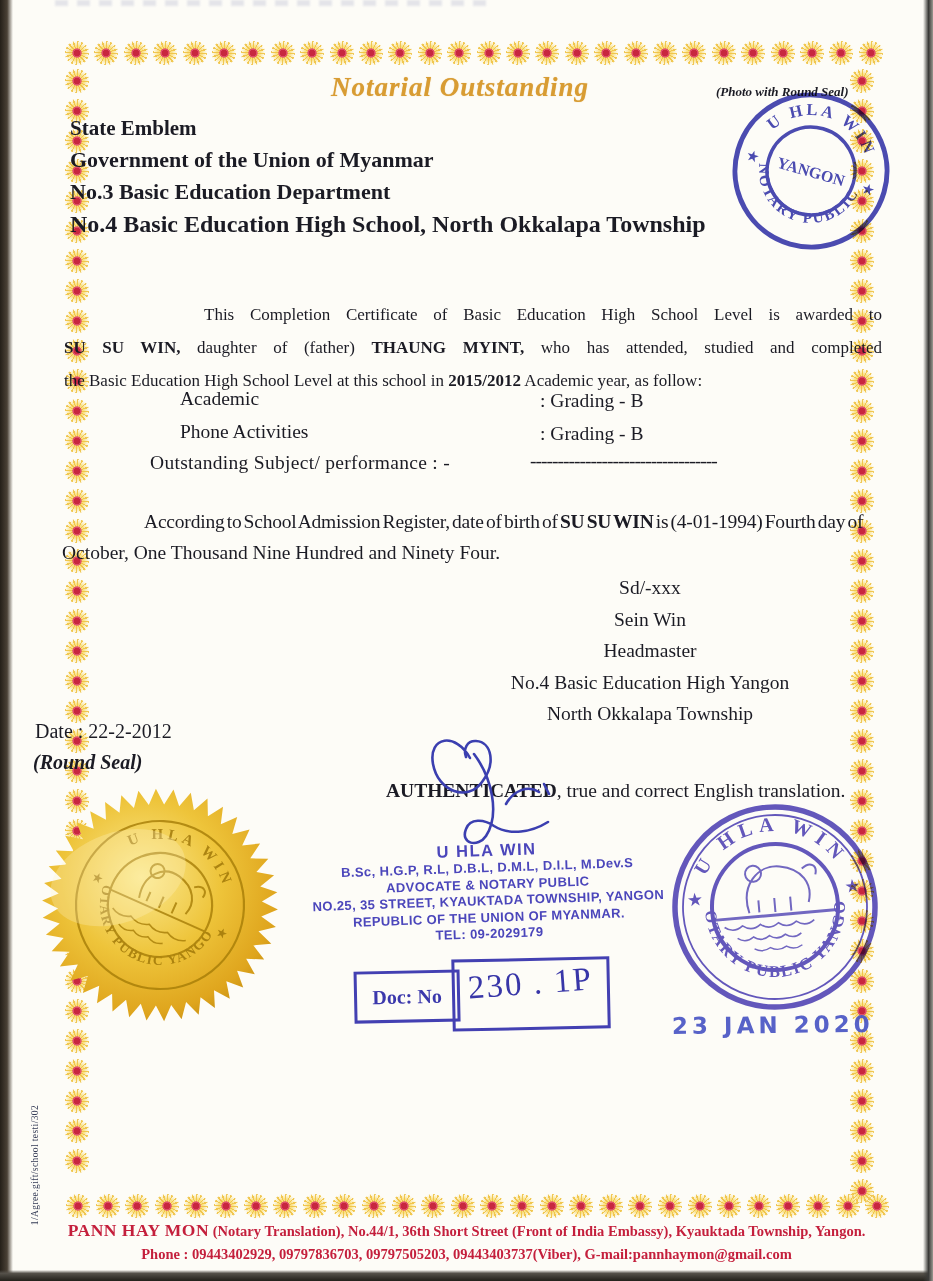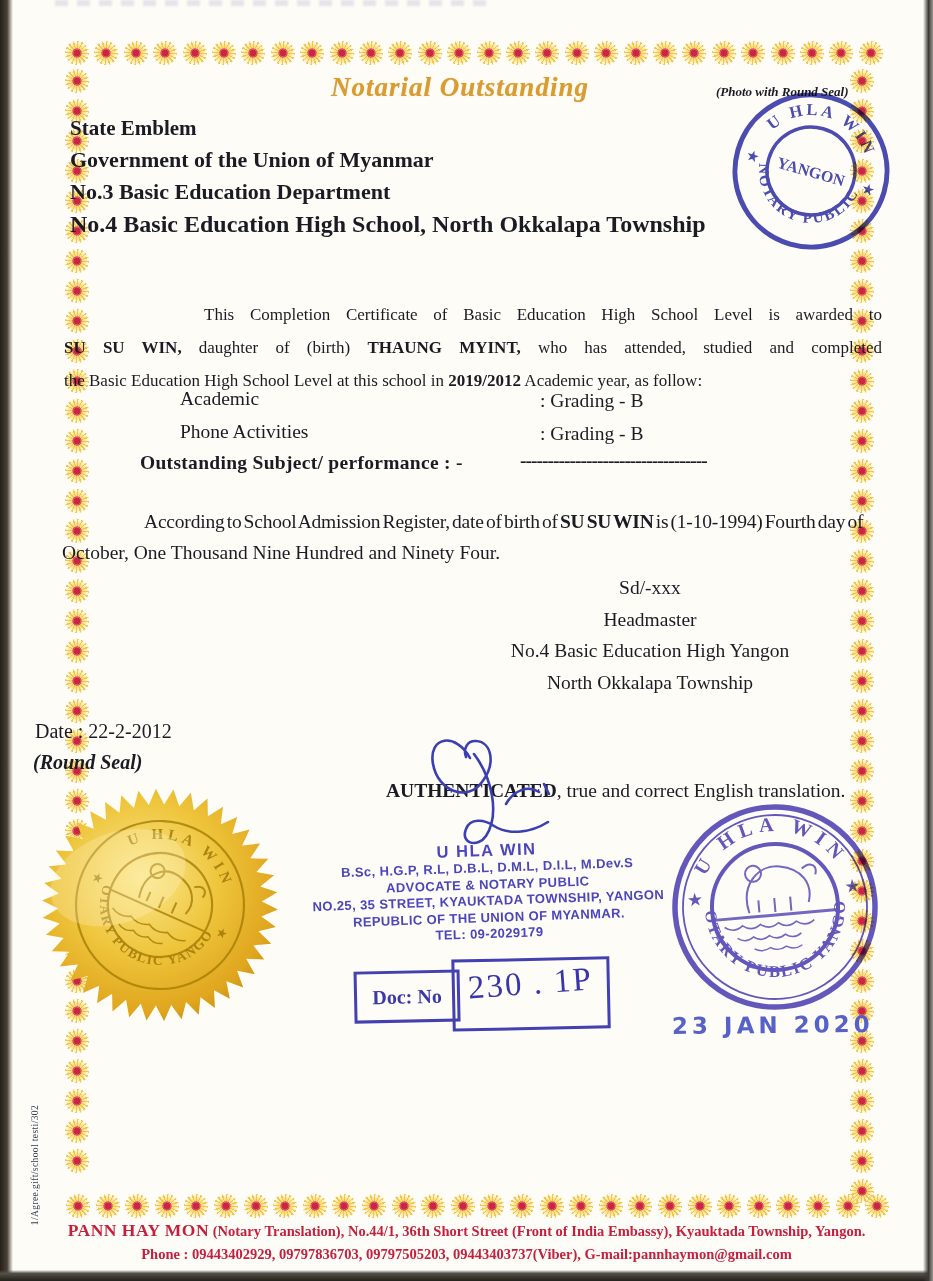--- a/index.html
+++ b/index.html
@@ -265,7 +265,7 @@
 
   <div class="abs p1">
     <div class="line just ind1"><span>This Completion Certificate of Basic Education High School Level is awarded to</span></div>
-    <div class="line just"><span class="b">SU SU WIN,</span><span> daughter of (birth) </span><span class="b">THAUNG MYINT,</span><span> who has attended, studied and completed</span></div>
+    <div class="line just"><span class="b">SU SU WIN,</span><span> daughter of (father) </span><span class="b">THAUNG MYINT,</span><span> who has attended, studied and completed</span></div>
     <div class="line"><span>the Basic Education High School Level at this school in </span><span class="b">2019/2012</span><span> Academic year, as follow:</span></div>
   </div>
 

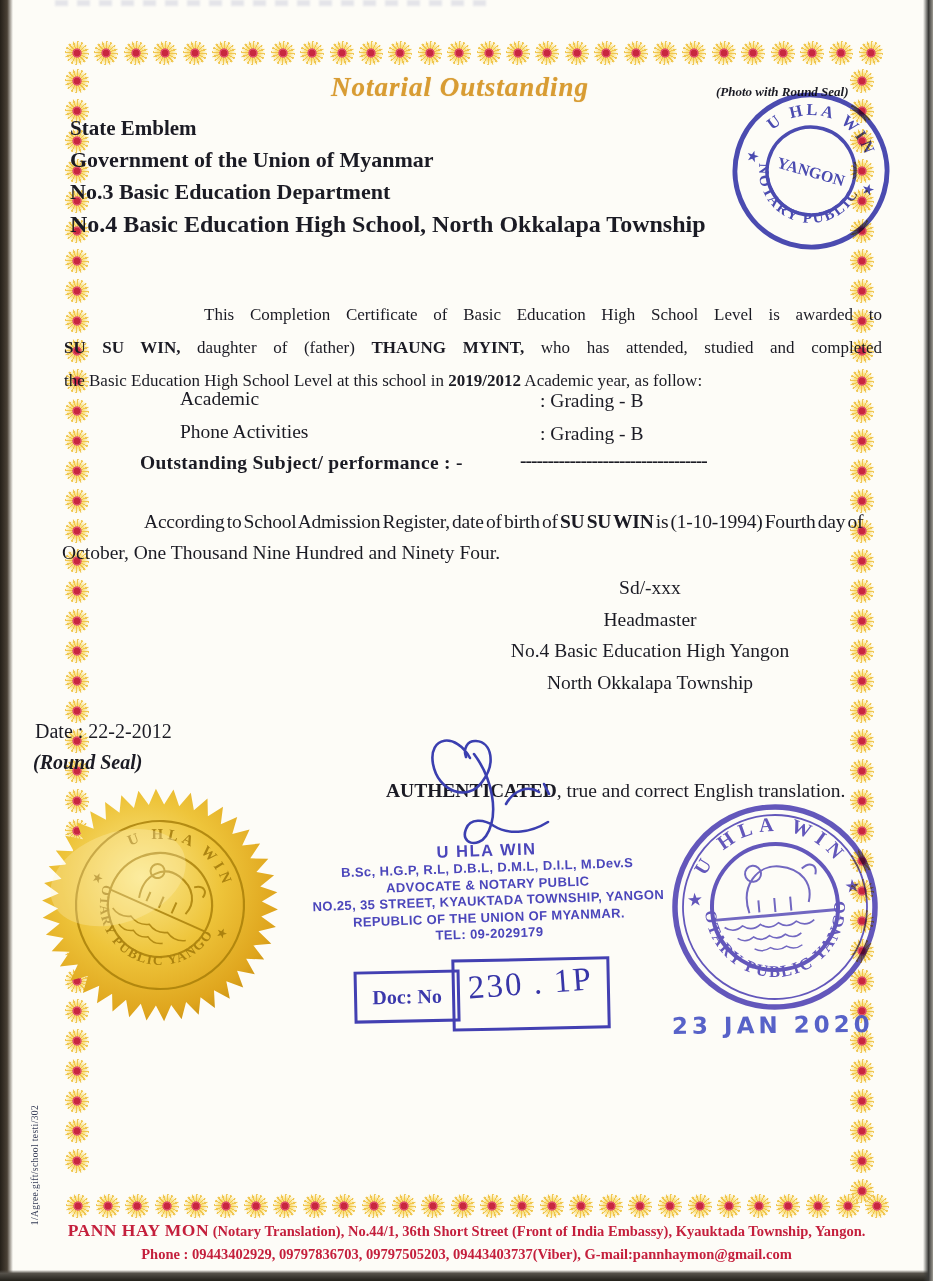--- a/index.html
+++ b/index.html
@@ -266,7 +266,7 @@
   <div class="abs p1">
     <div class="line just ind1"><span>This Completion Certificate of Basic Education High School Level is awarded to</span></div>
     <div class="line just"><span class="b">SU SU WIN,</span><span> daughter of (father) </span><span class="b">THAUNG MYINT,</span><span> who has attended, studied and completed</span></div>
-    <div class="line"><span>the Basic Education High School Level at this school in </span><span class="b">2019/2012</span><span> Academic year, as follow:</span></div>
+    <div class="line"><span>the Basic Education High School Level at this school in </span><span class="b">2015/2012</span><span> Academic year, as follow:</span></div>
   </div>
 
   <div class="abs grading" id="grading-rows">

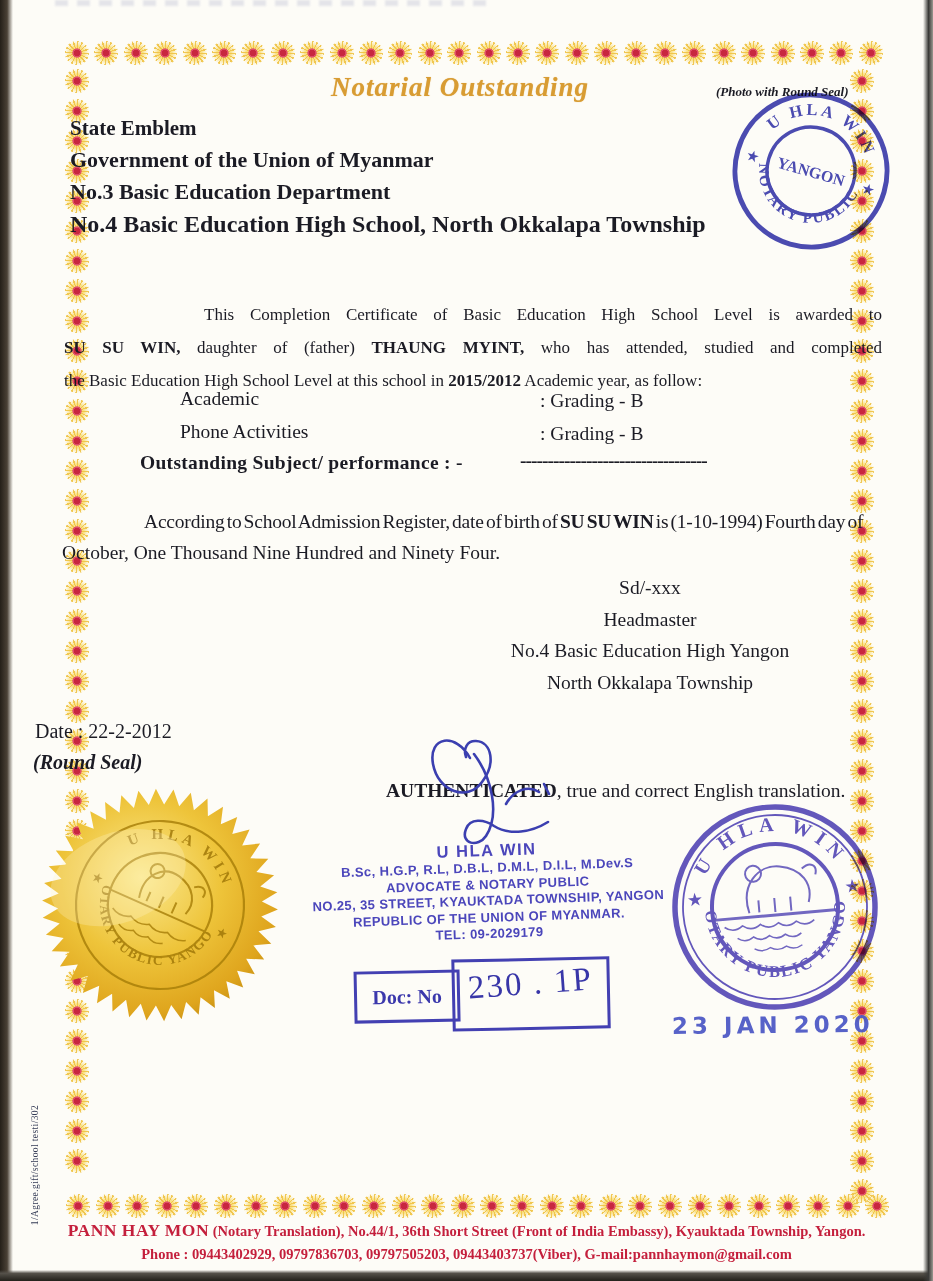--- a/index.html
+++ b/index.html
@@ -47,7 +47,7 @@
   .g-row{position:relative;height:33px;}
   .g-label{position:absolute;left:122px;top:0;}
   .g-value{position:absolute;left:482px;top:2px;}
-  .outst{left:58px;top:452px;width:822px;height:33px;font-size:19.5px;font-weight:bold;z-index:3;position:absolute;}
+  .outst{left:68px;top:452px;width:822px;height:33px;font-size:19.5px;font-weight:normal;z-index:3;position:absolute;}
   .o-label{position:absolute;left:82px;letter-spacing:.3px;}
   .o-dashes{position:absolute;left:462px;top:-2px;letter-spacing:-1px;}
   .p2{left:62px;top:506px;width:818px;font-size:19.5px;z-index:3;}

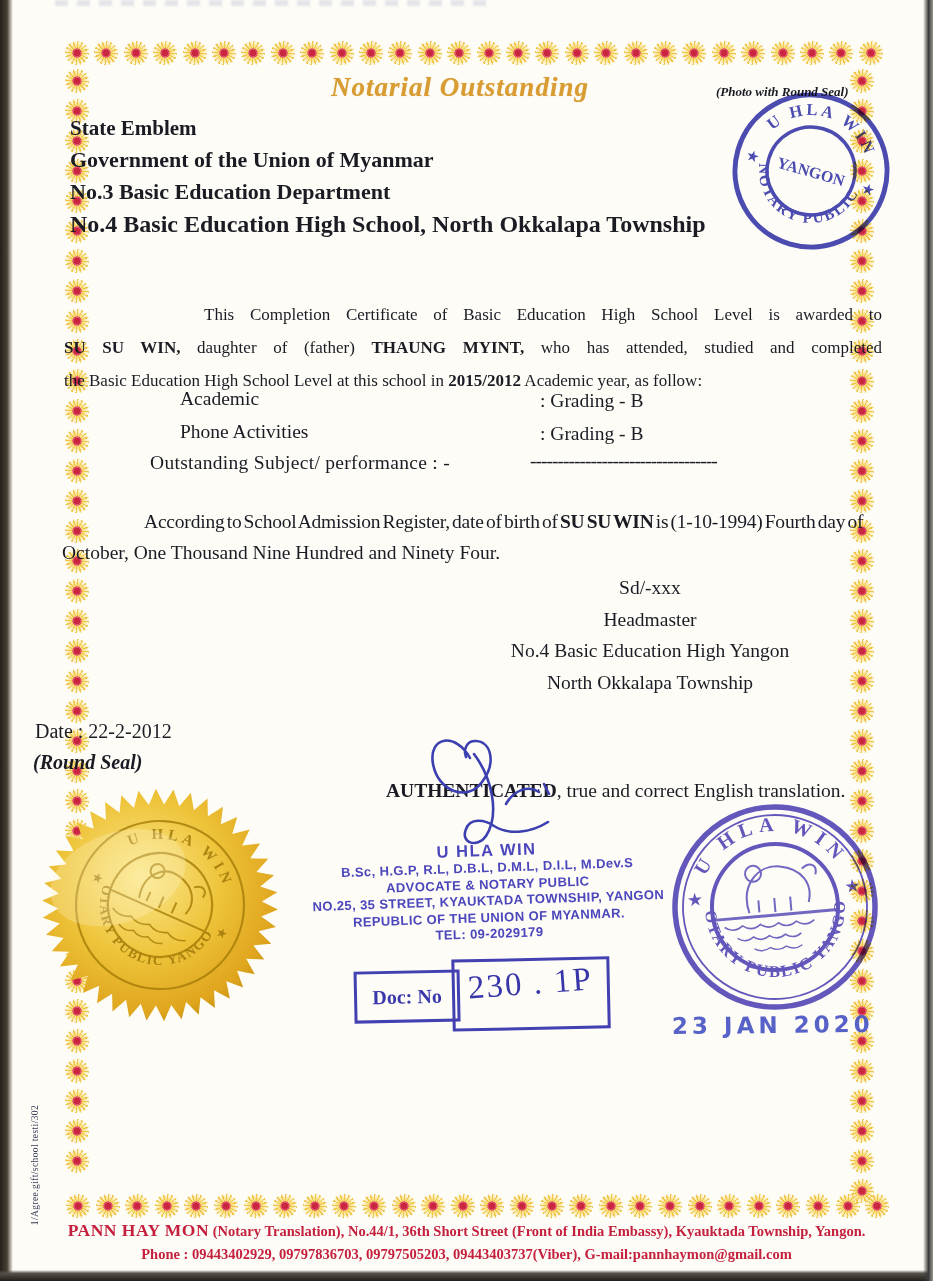--- a/index.html
+++ b/index.html
@@ -286,7 +286,7 @@
   </div>
 
   <div class="abs p2">
-    <div class="line tight"><span>According to School Admission Register, date of birth of </span><span class="b">SU SU WIN</span><span> is (1-10-1994)  Fourth day of</span></div>
+    <div class="line tight"><span>According to School Admission Register, date of birth of </span><span class="b">SU SU WIN</span><span> is (4-01-1994)  Fourth day of</span></div>
     <div class="line"><span>October, One Thousand Nine Hundred and Ninety Four.</span></div>
   </div>
 

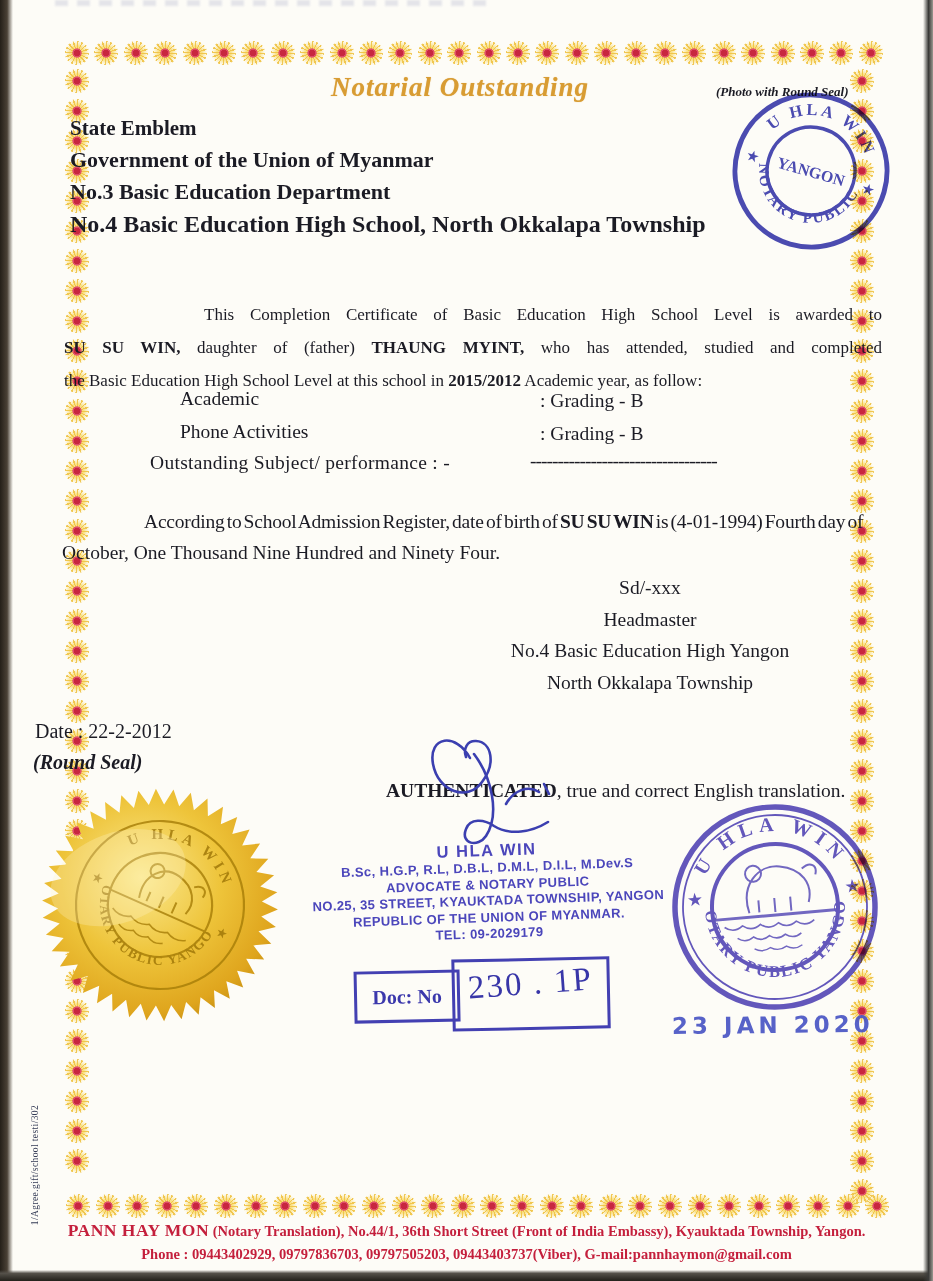--- a/index.html
+++ b/index.html
@@ -292,6 +292,7 @@
 
   <div class="abs sig-block">
       <div>Sd/-xxx</div>
+      <div>Sein Win</div>
       <div>Headmaster</div>
       <div>No.4 Basic Education High Yangon</div>
       <div>North Okkalapa Township</div>

